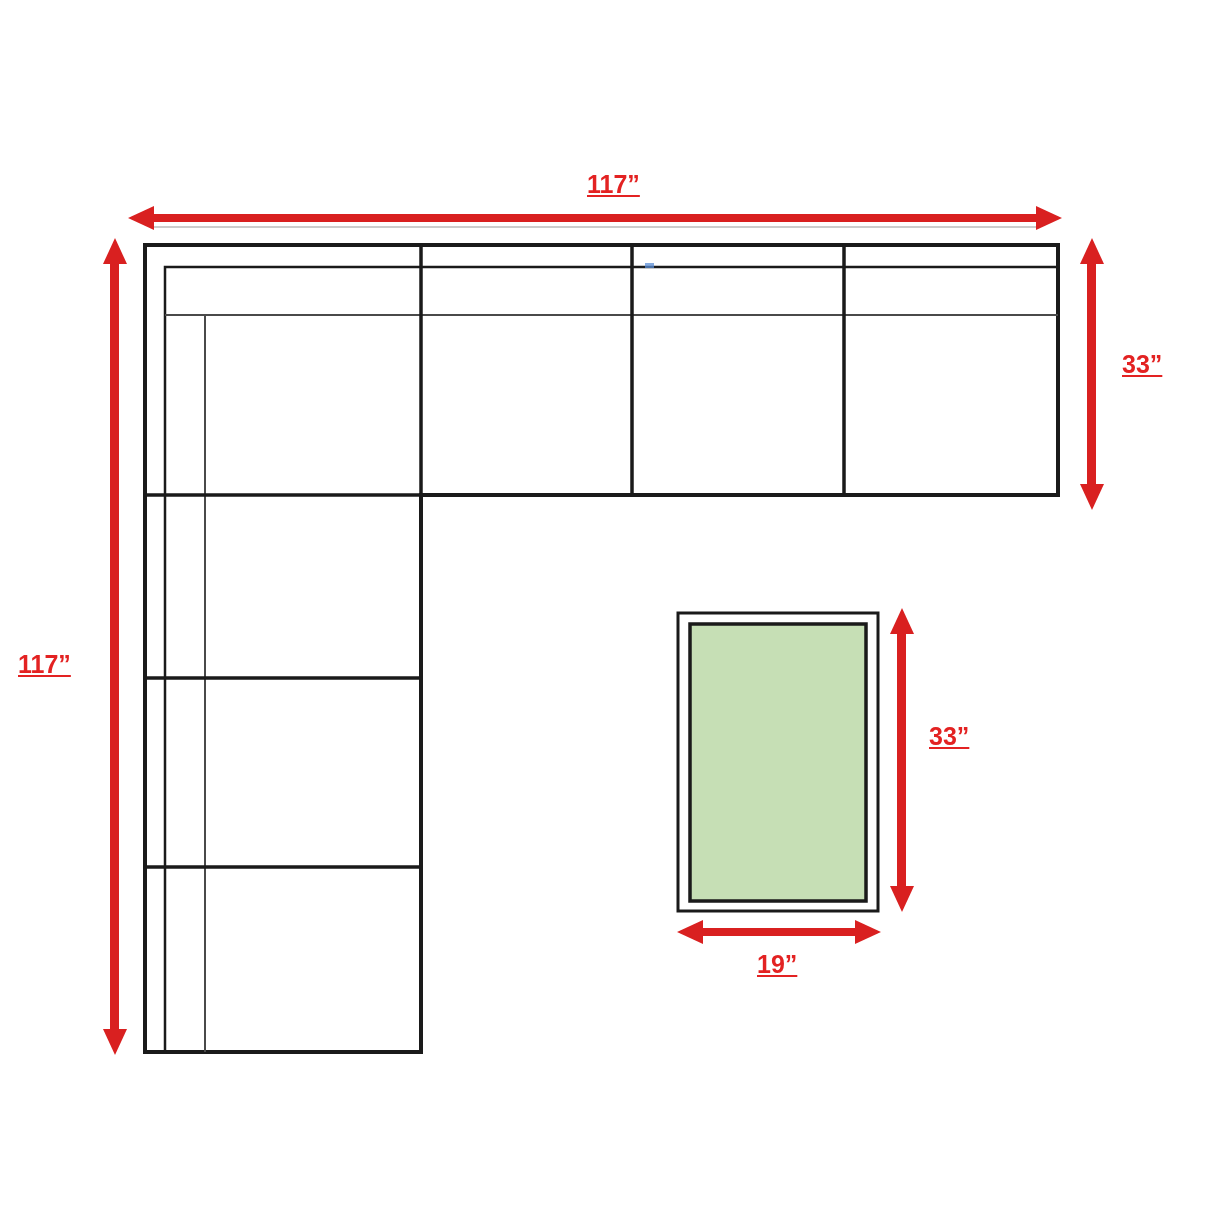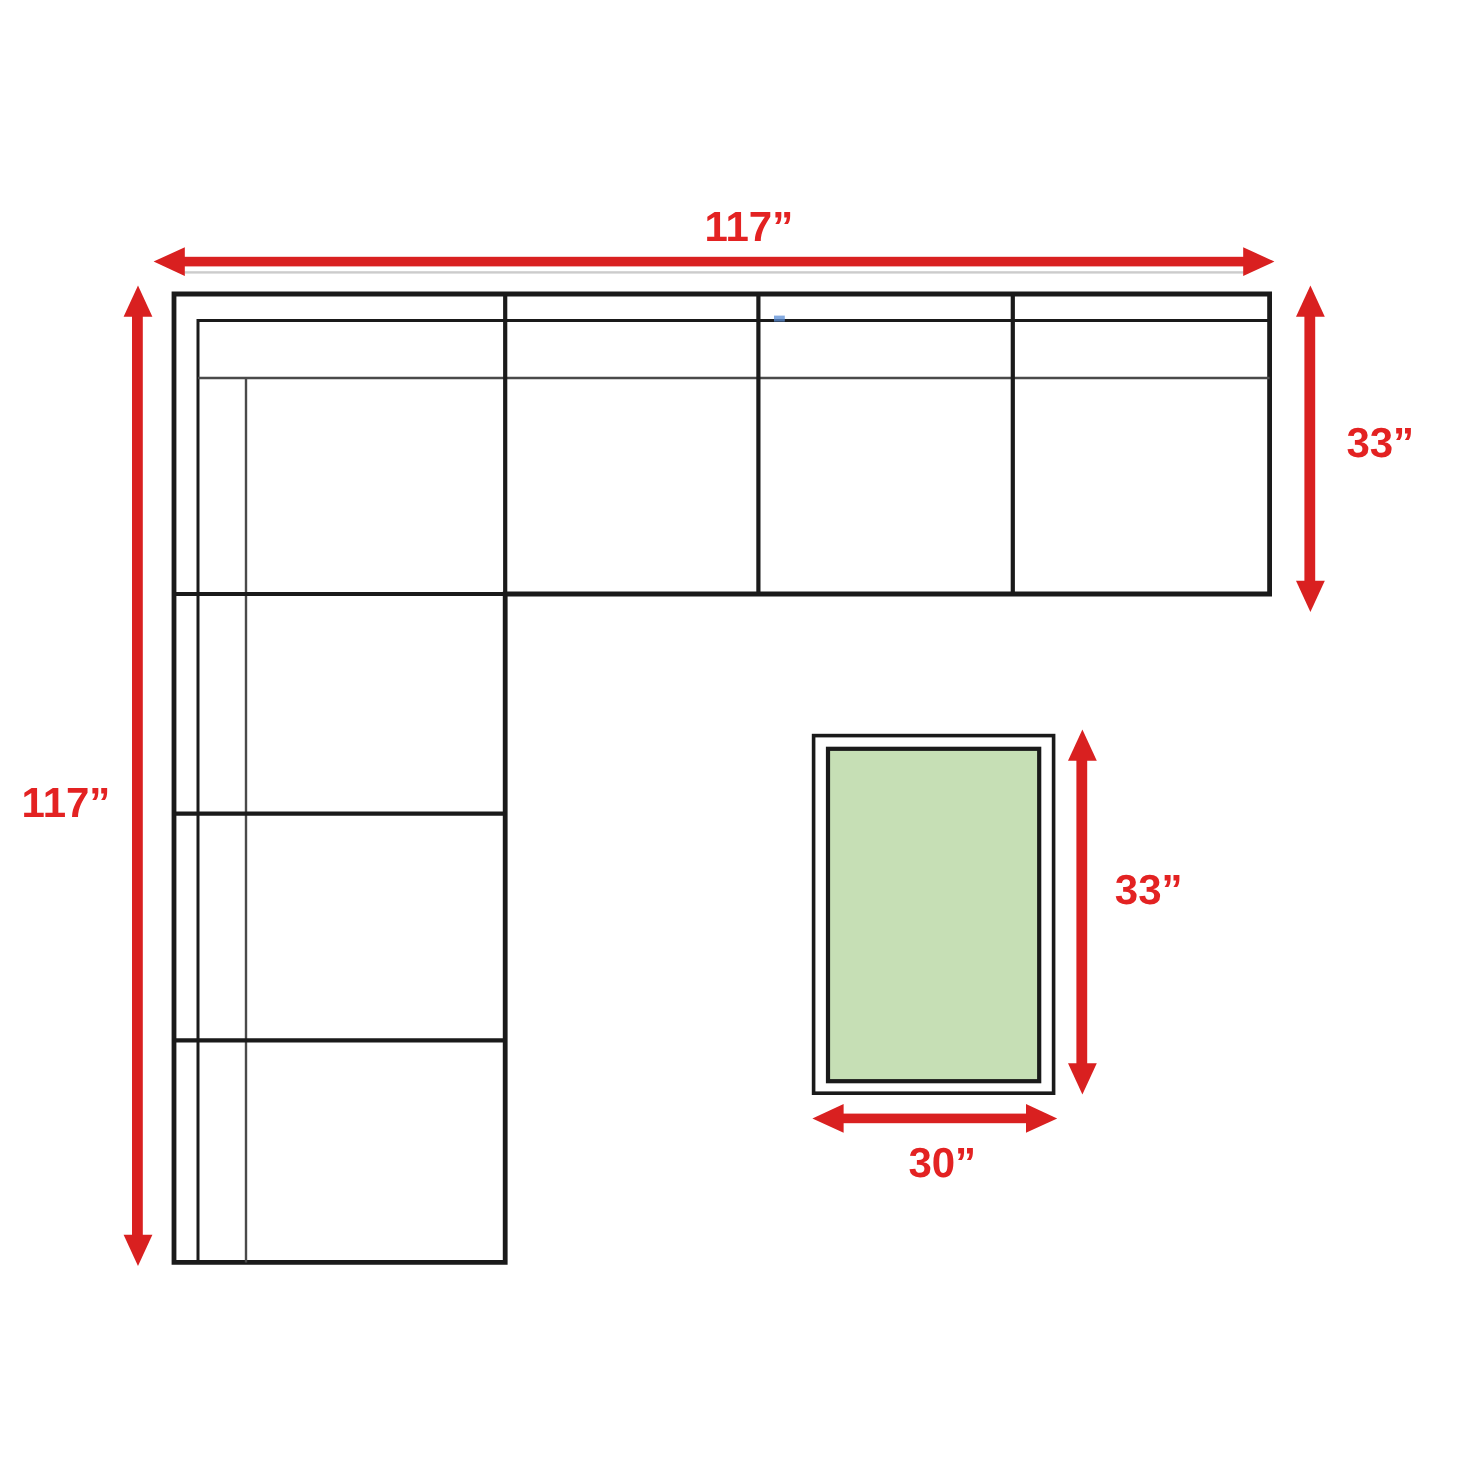--- a/index.html
+++ b/index.html
@@ -50,10 +50,11 @@
   .dim-label {
     position: absolute;
     font-weight: bold;
-    font-size: 35px;
+    font-size: 25px;
     line-height: 1;
     color: var(--label-red, #e32222);
     white-space: nowrap;
+    text-decoration: underline;
   }
 </style>
 </head>

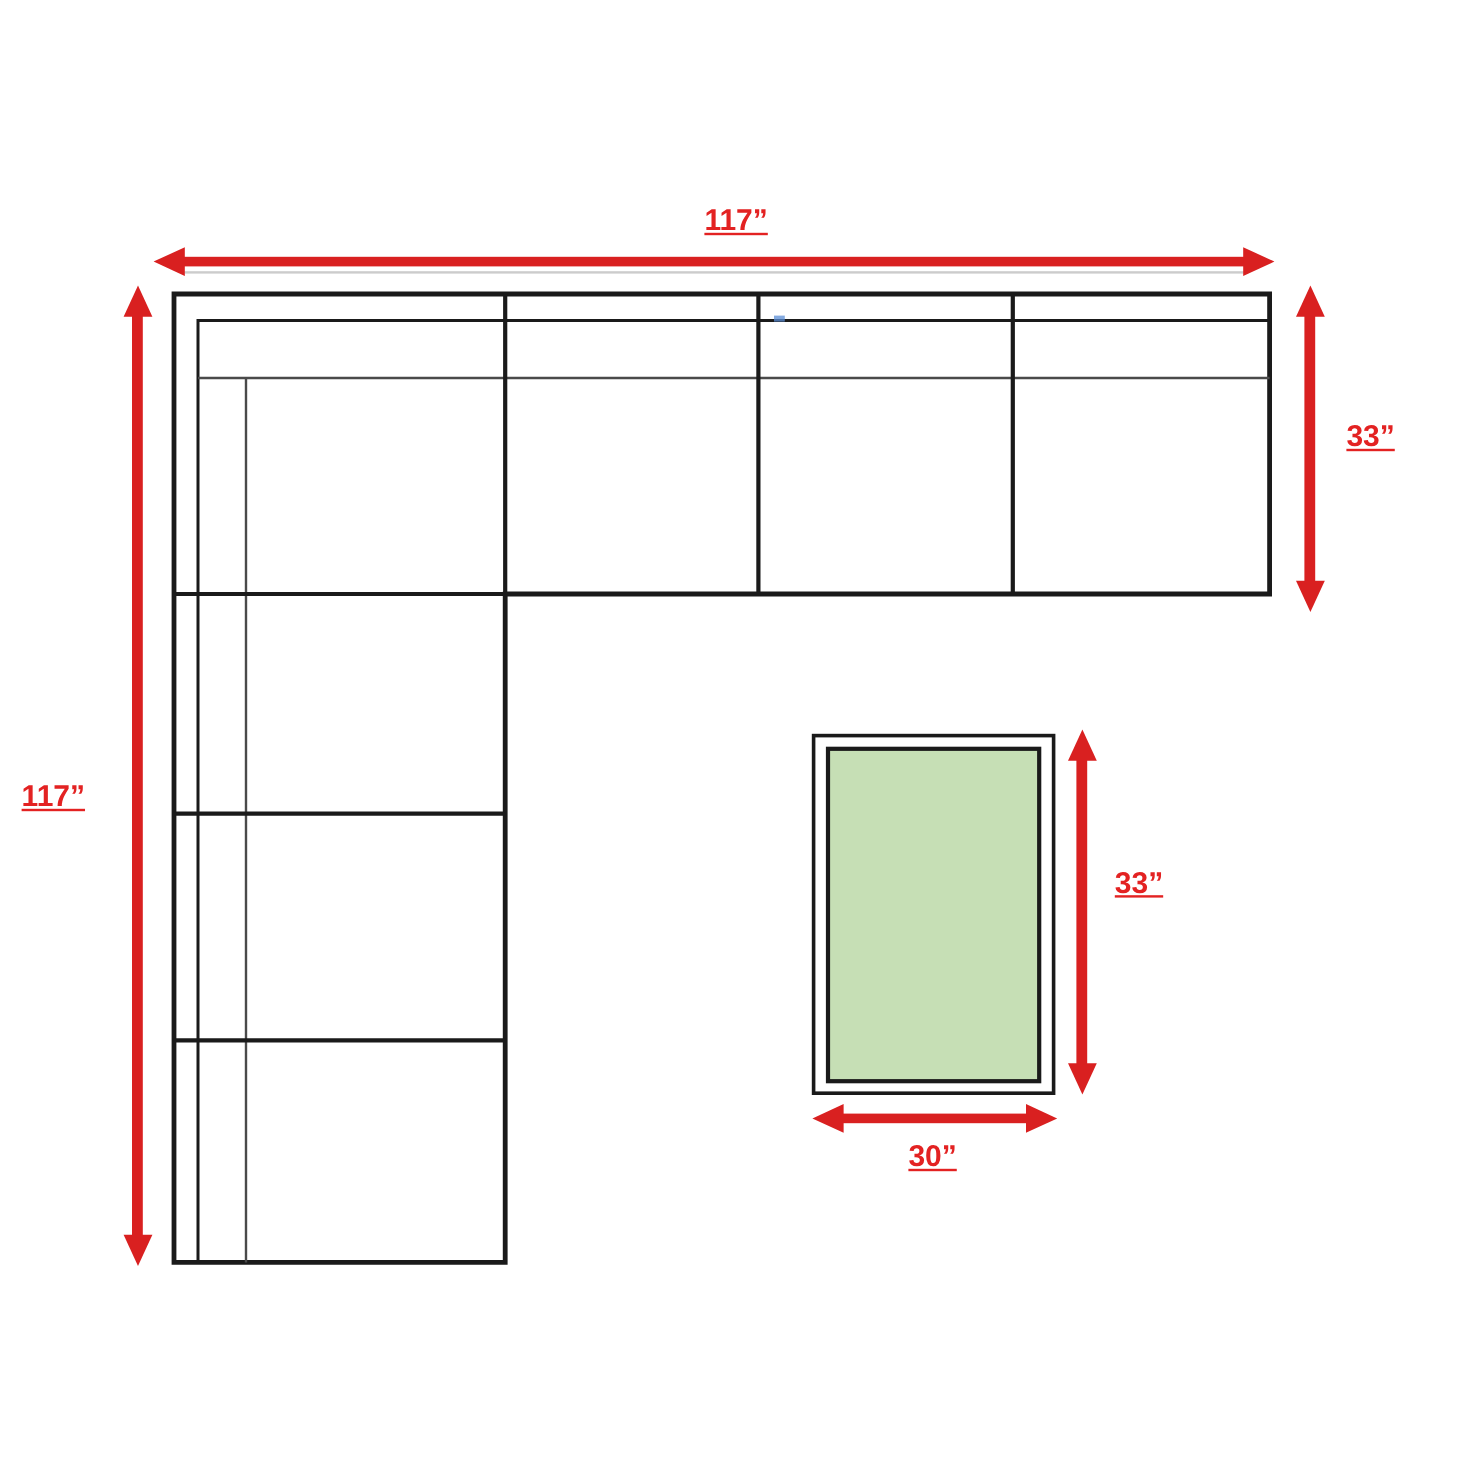--- a/index.html
+++ b/index.html
@@ -132,7 +132,7 @@
 
   <div class="dim-label" style="left:929px; top:724px;">33”</div>
 
-  <div class="dim-label" style="left:757px; top:952px;">30”</div>
+  <div class="dim-label" style="left:757px; top:952px;">19”</div>
 
 </div>
 

